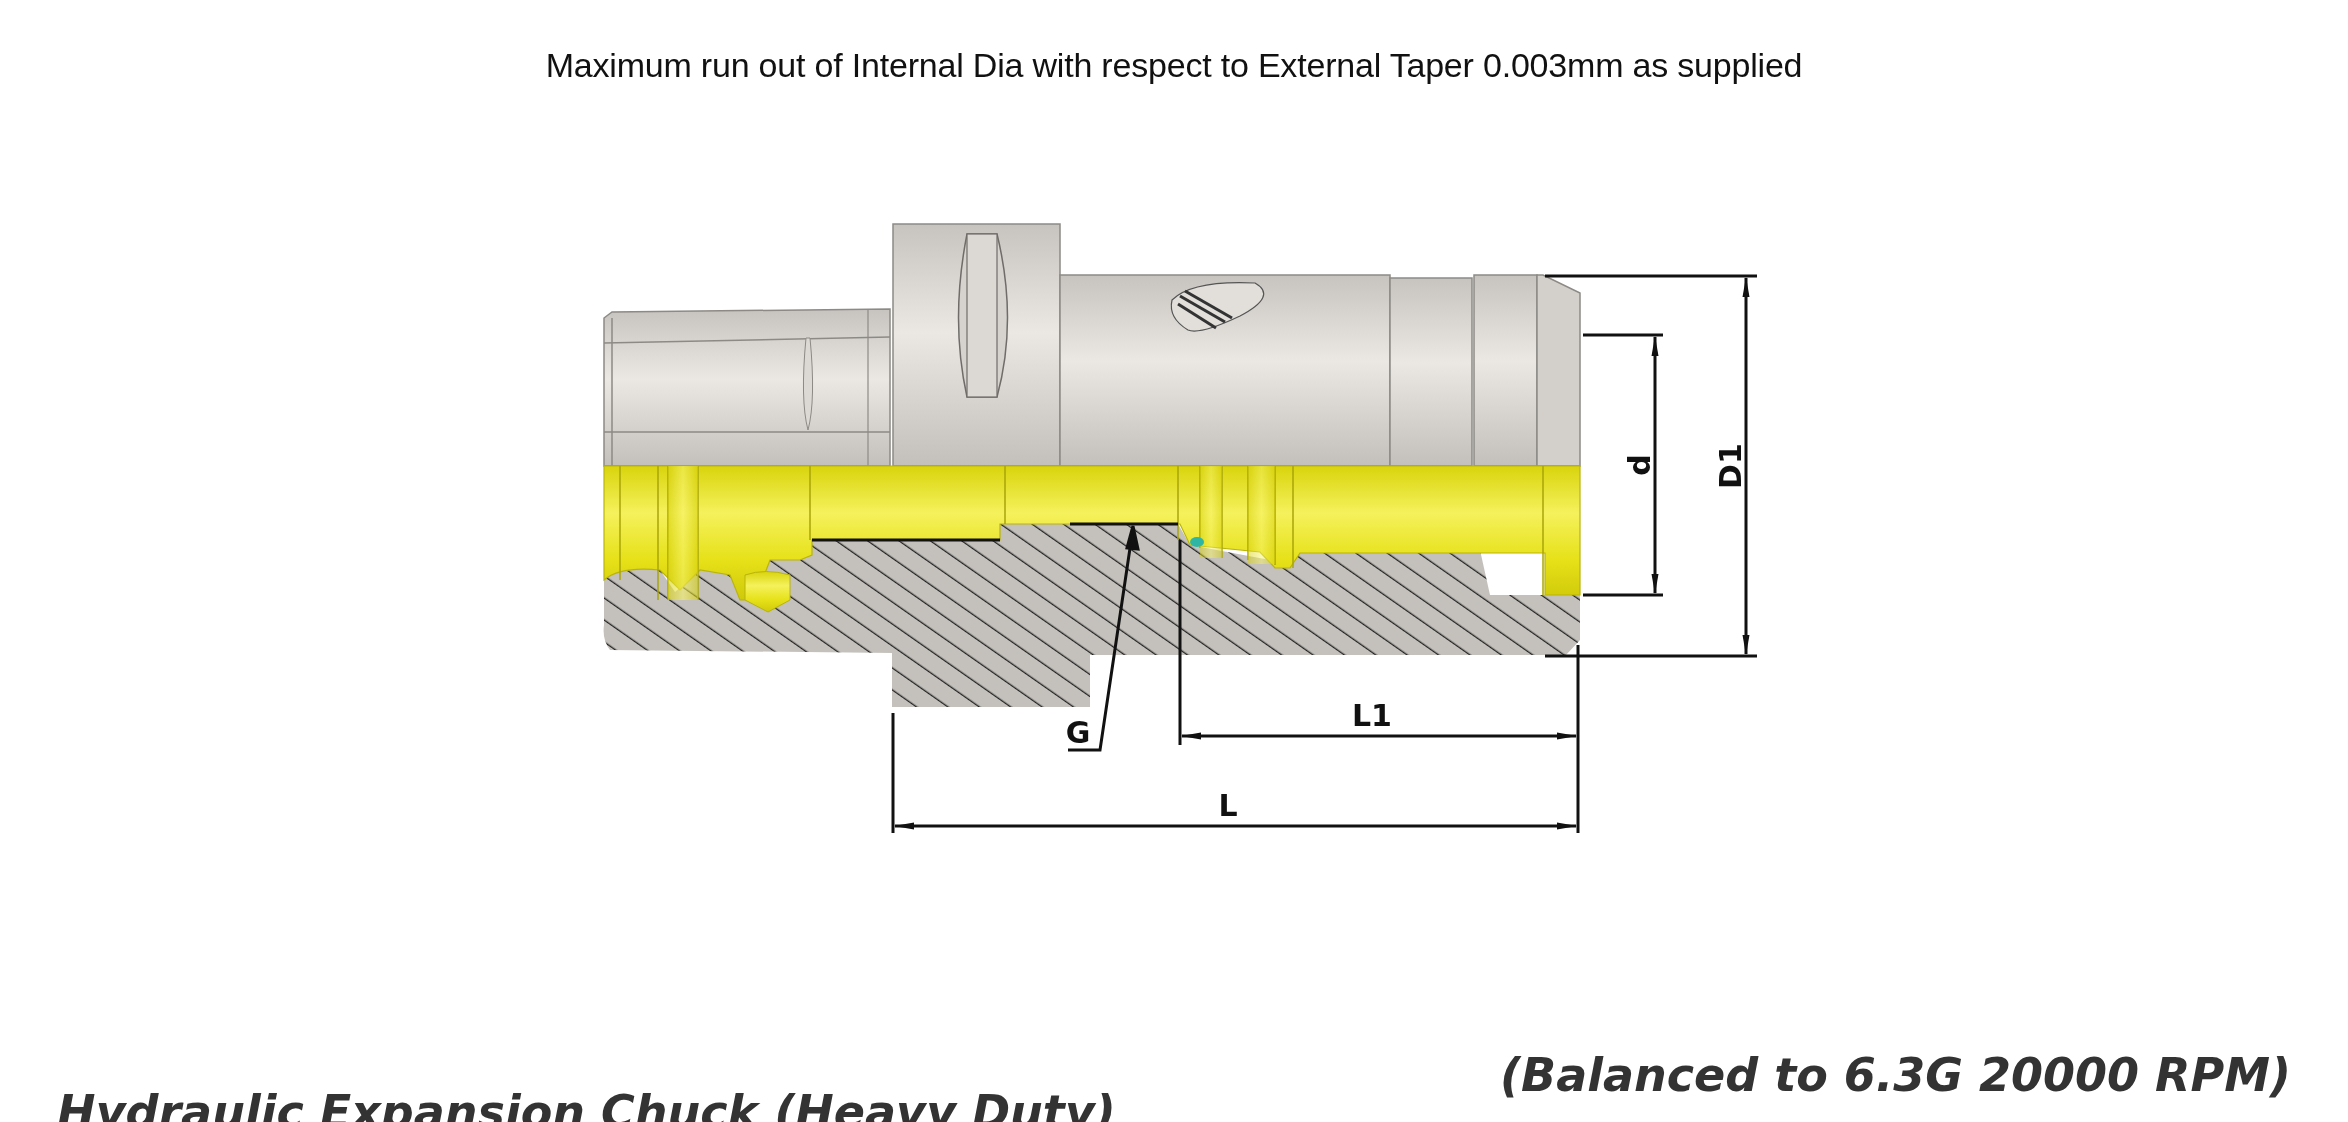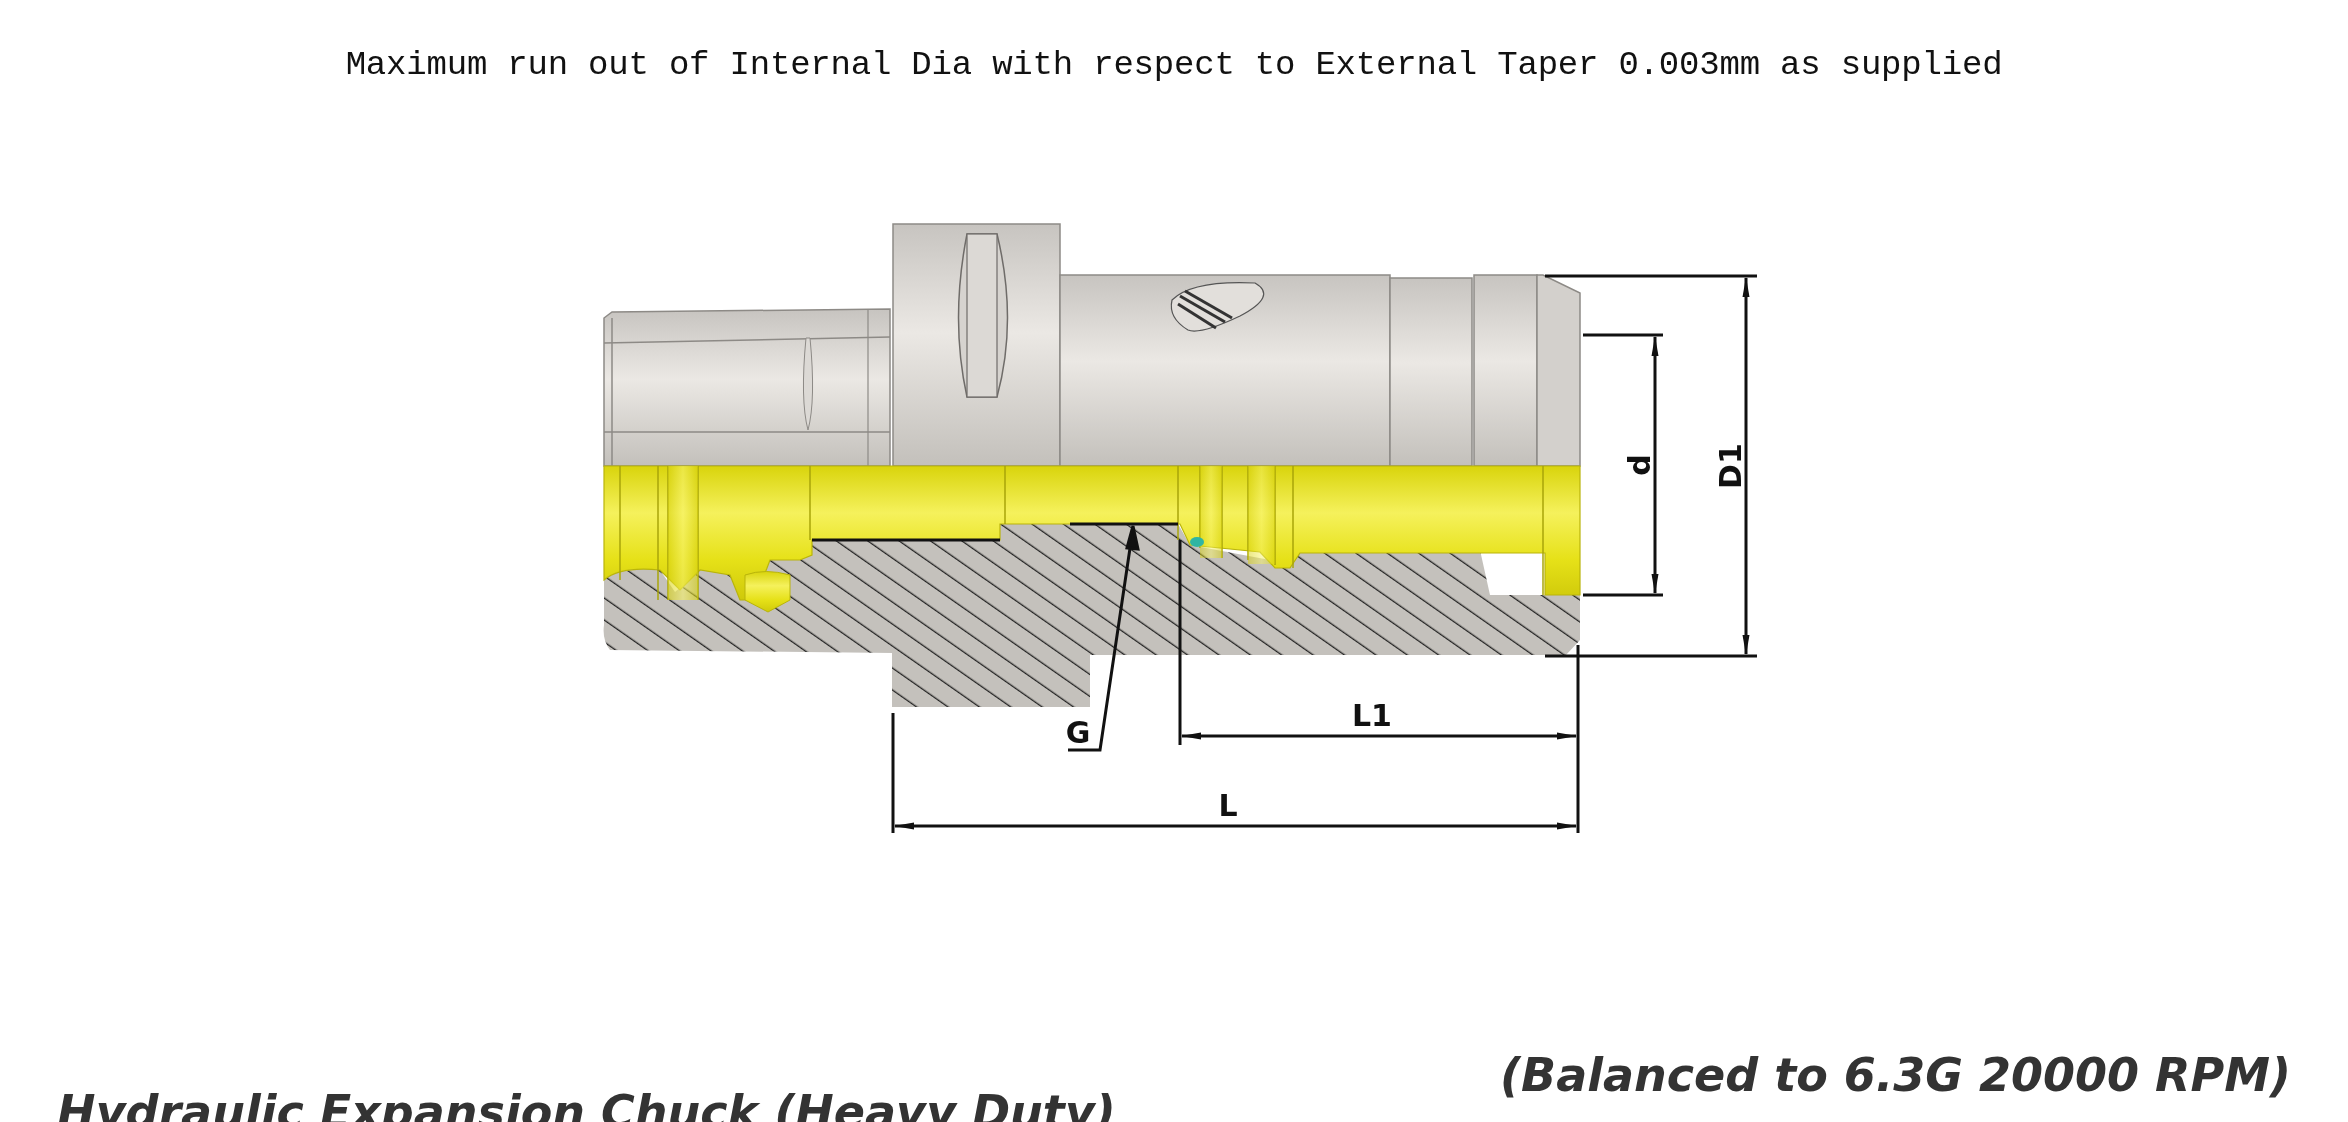--- a/index.html
+++ b/index.html
@@ -6,7 +6,7 @@
   body { width: 2348px; height: 1122px; position: relative; overflow: hidden; }
   .note {
     position: absolute; left: 0; top: 46px; width: 2348px; text-align: center;
-    font-family: Liberation Mono, monospace; font-size: 34px; color: #111111;
+    font-family: Liberation Sans, sans-serif; font-size: 34px; color: #111111;
     letter-spacing: -0.2px;
   }
   .drawing { position: absolute; left: 0; top: 0; width: 2348px; height: 1122px; }

